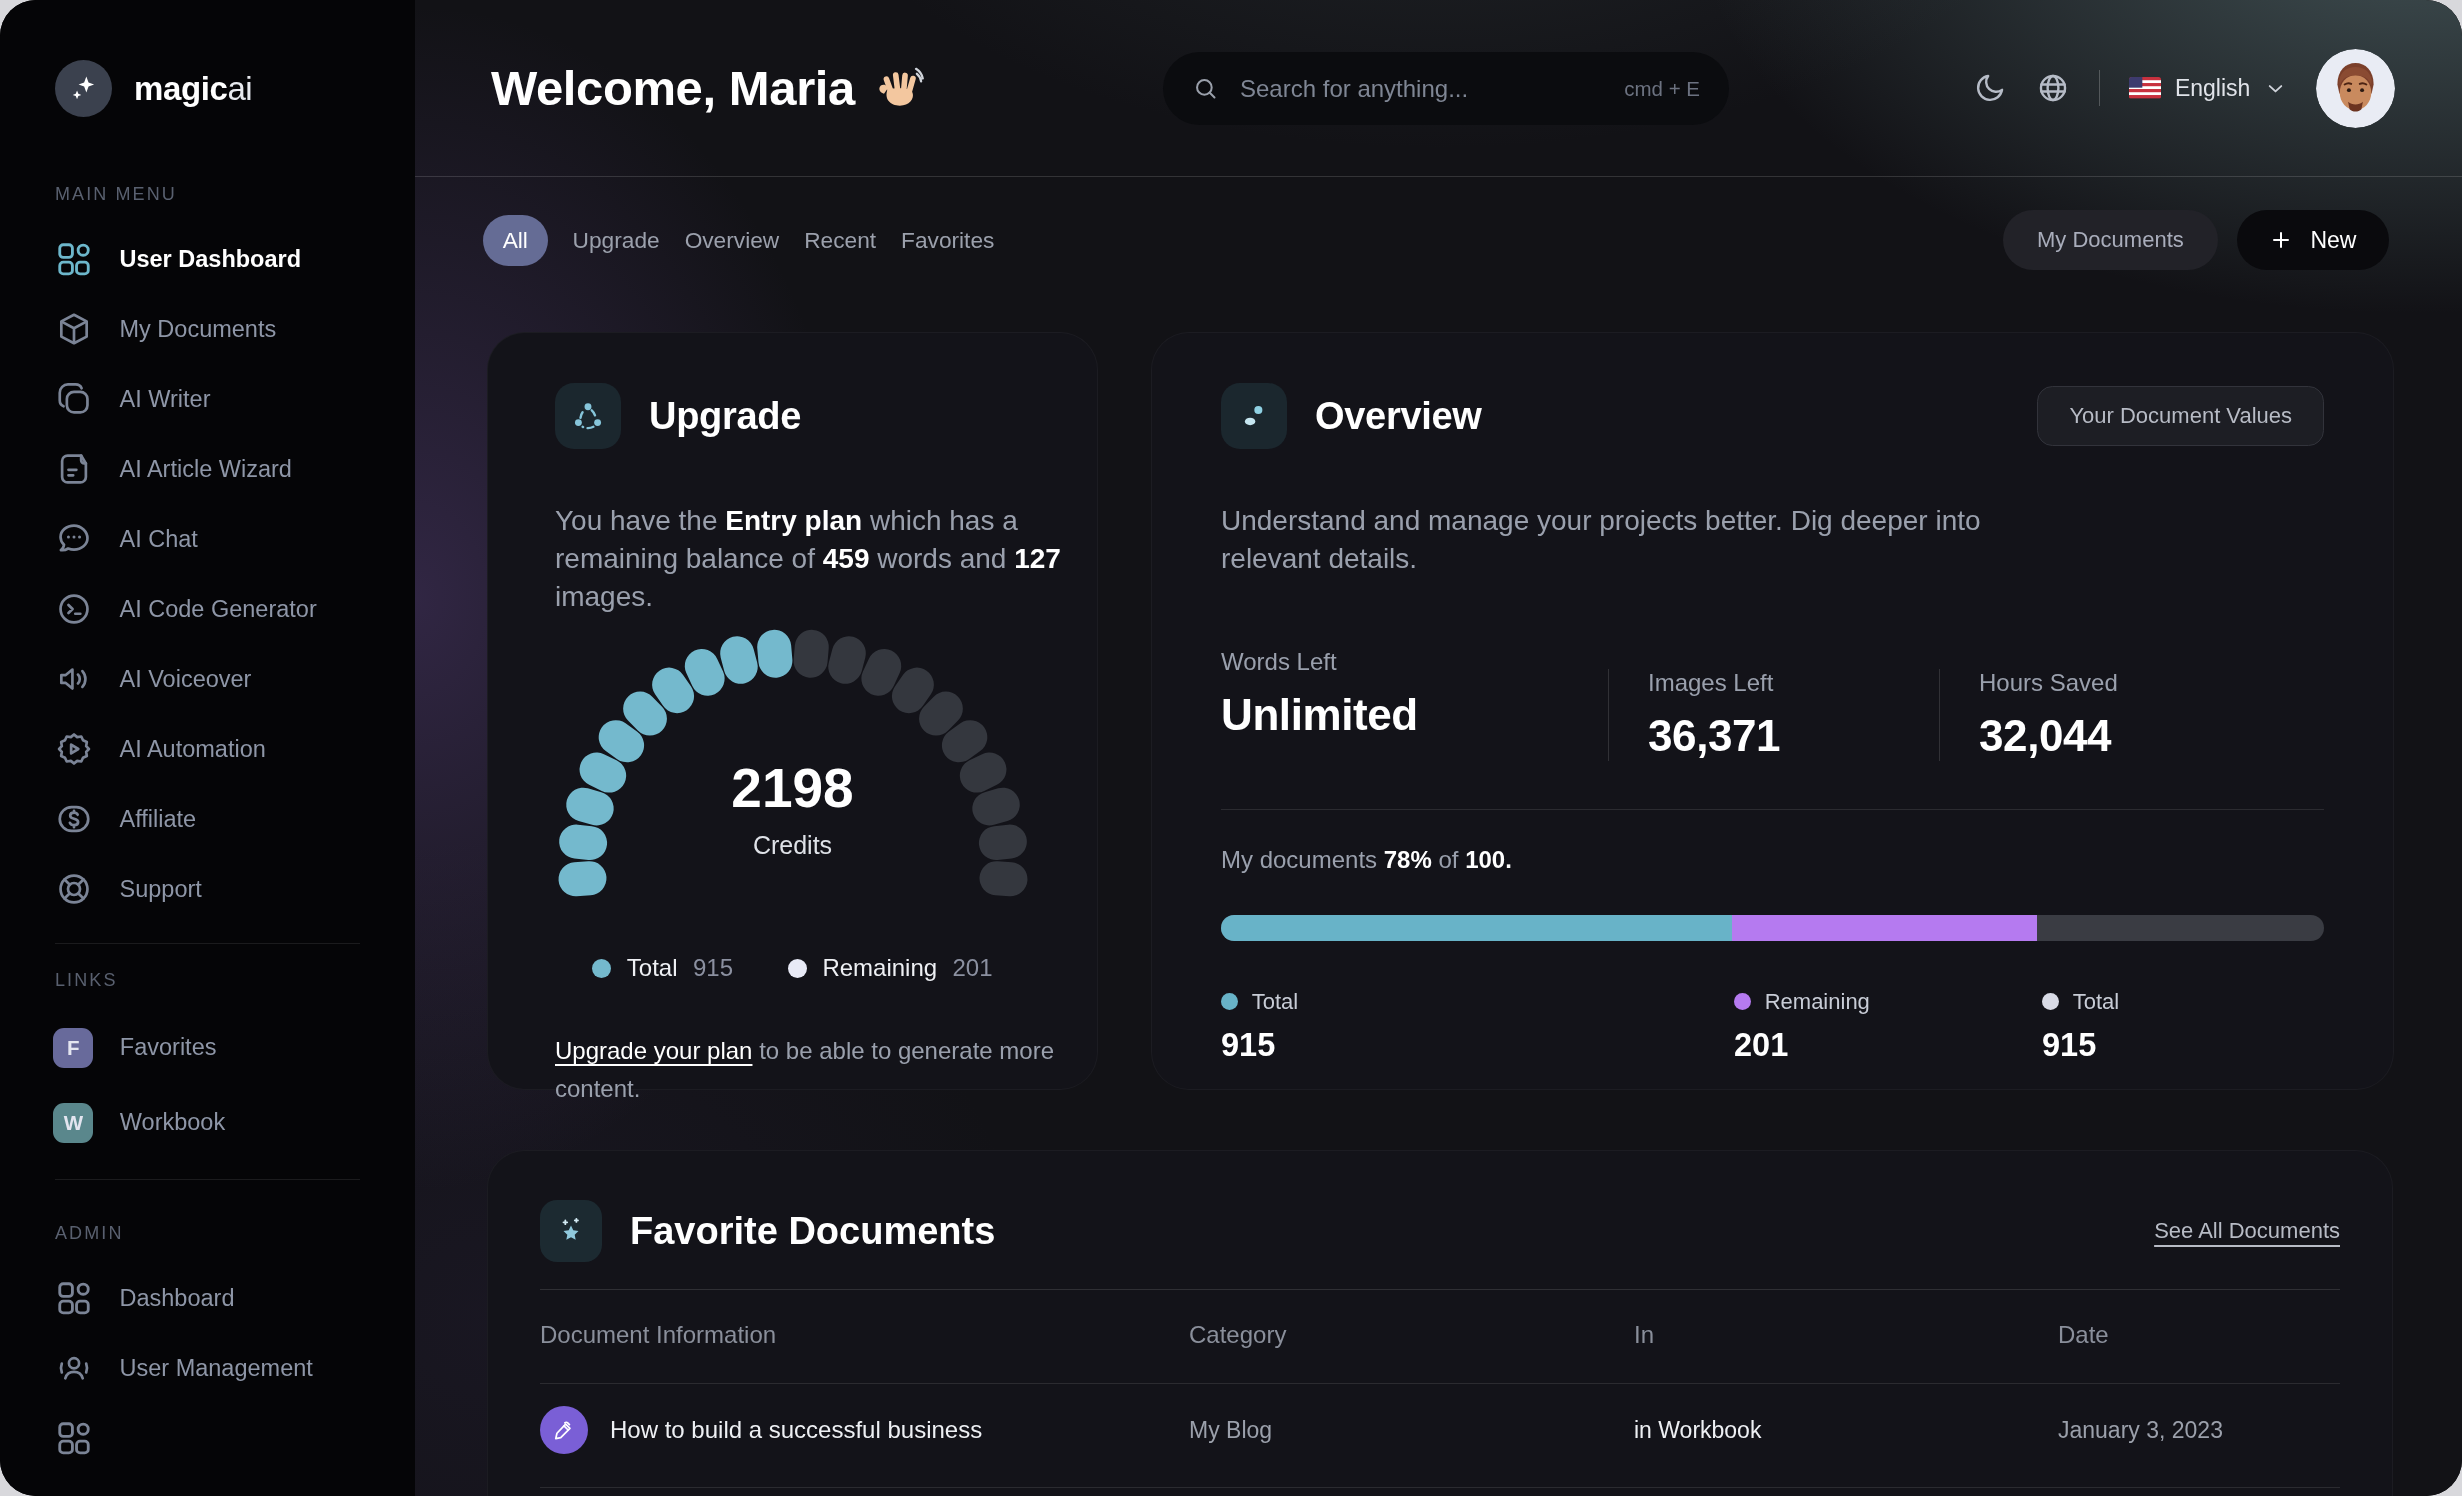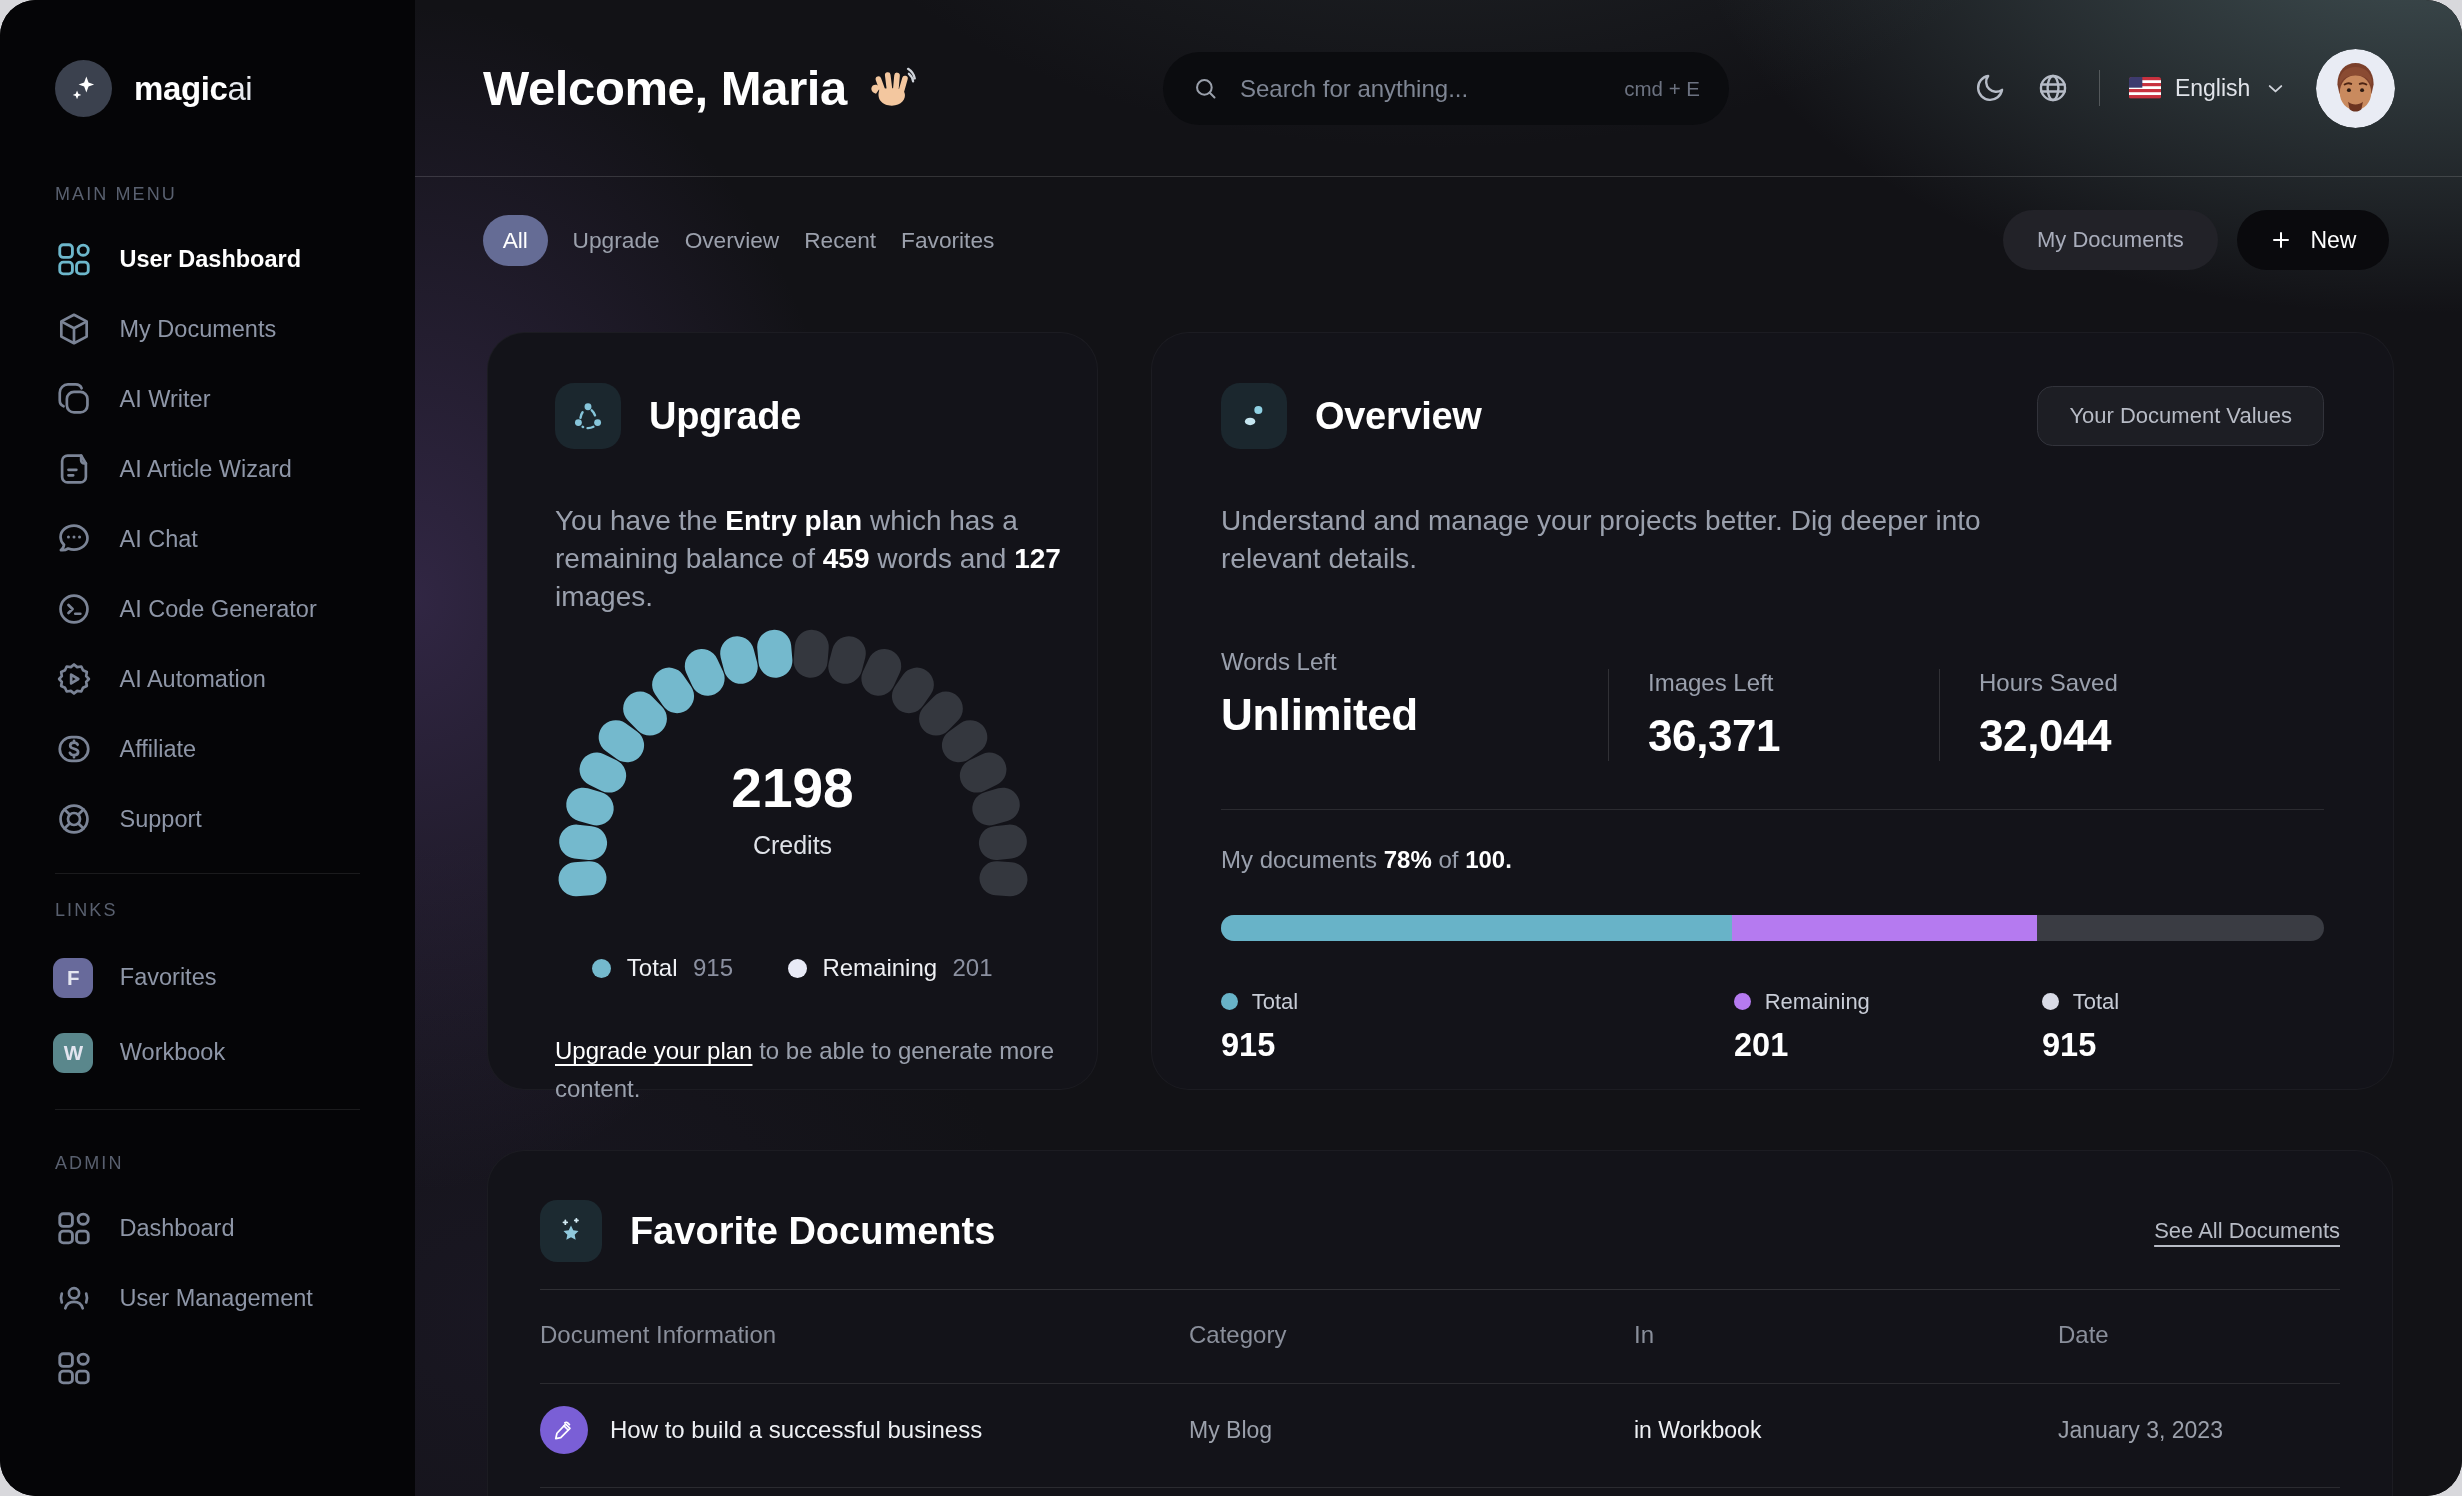--- a/index.html
+++ b/index.html
@@ -33,7 +33,7 @@
       radial-gradient(769px 684px at 4% 88%, rgba(58,44,88,0.18), transparent 70%),
       #121216;}
   .header{height:177px;display:flex;align-items:center;padding:0 68px;border-bottom:0.9px solid rgba(255,255,255,0.14);position:relative;}
-  .welcome{font-size:49px;font-weight:700;color:#fff;letter-spacing:-0.4px;display:flex;align-items:center;gap:19px;margin:0;}
+  .welcome{font-size:49px;font-weight:700;color:#fff;letter-spacing:-0.4px;display:flex;align-items:center;gap:19px;margin:8px;}
   .wave{width:50px;height:50px;display:inline-flex;}
   .wave svg{width:50px;height:50px;}
   .search{position:absolute;left:748px;top:52px;width:566px;height:73px;background:#0b0c0f;border-radius:37px;display:flex;align-items:center;padding:0 29px;}

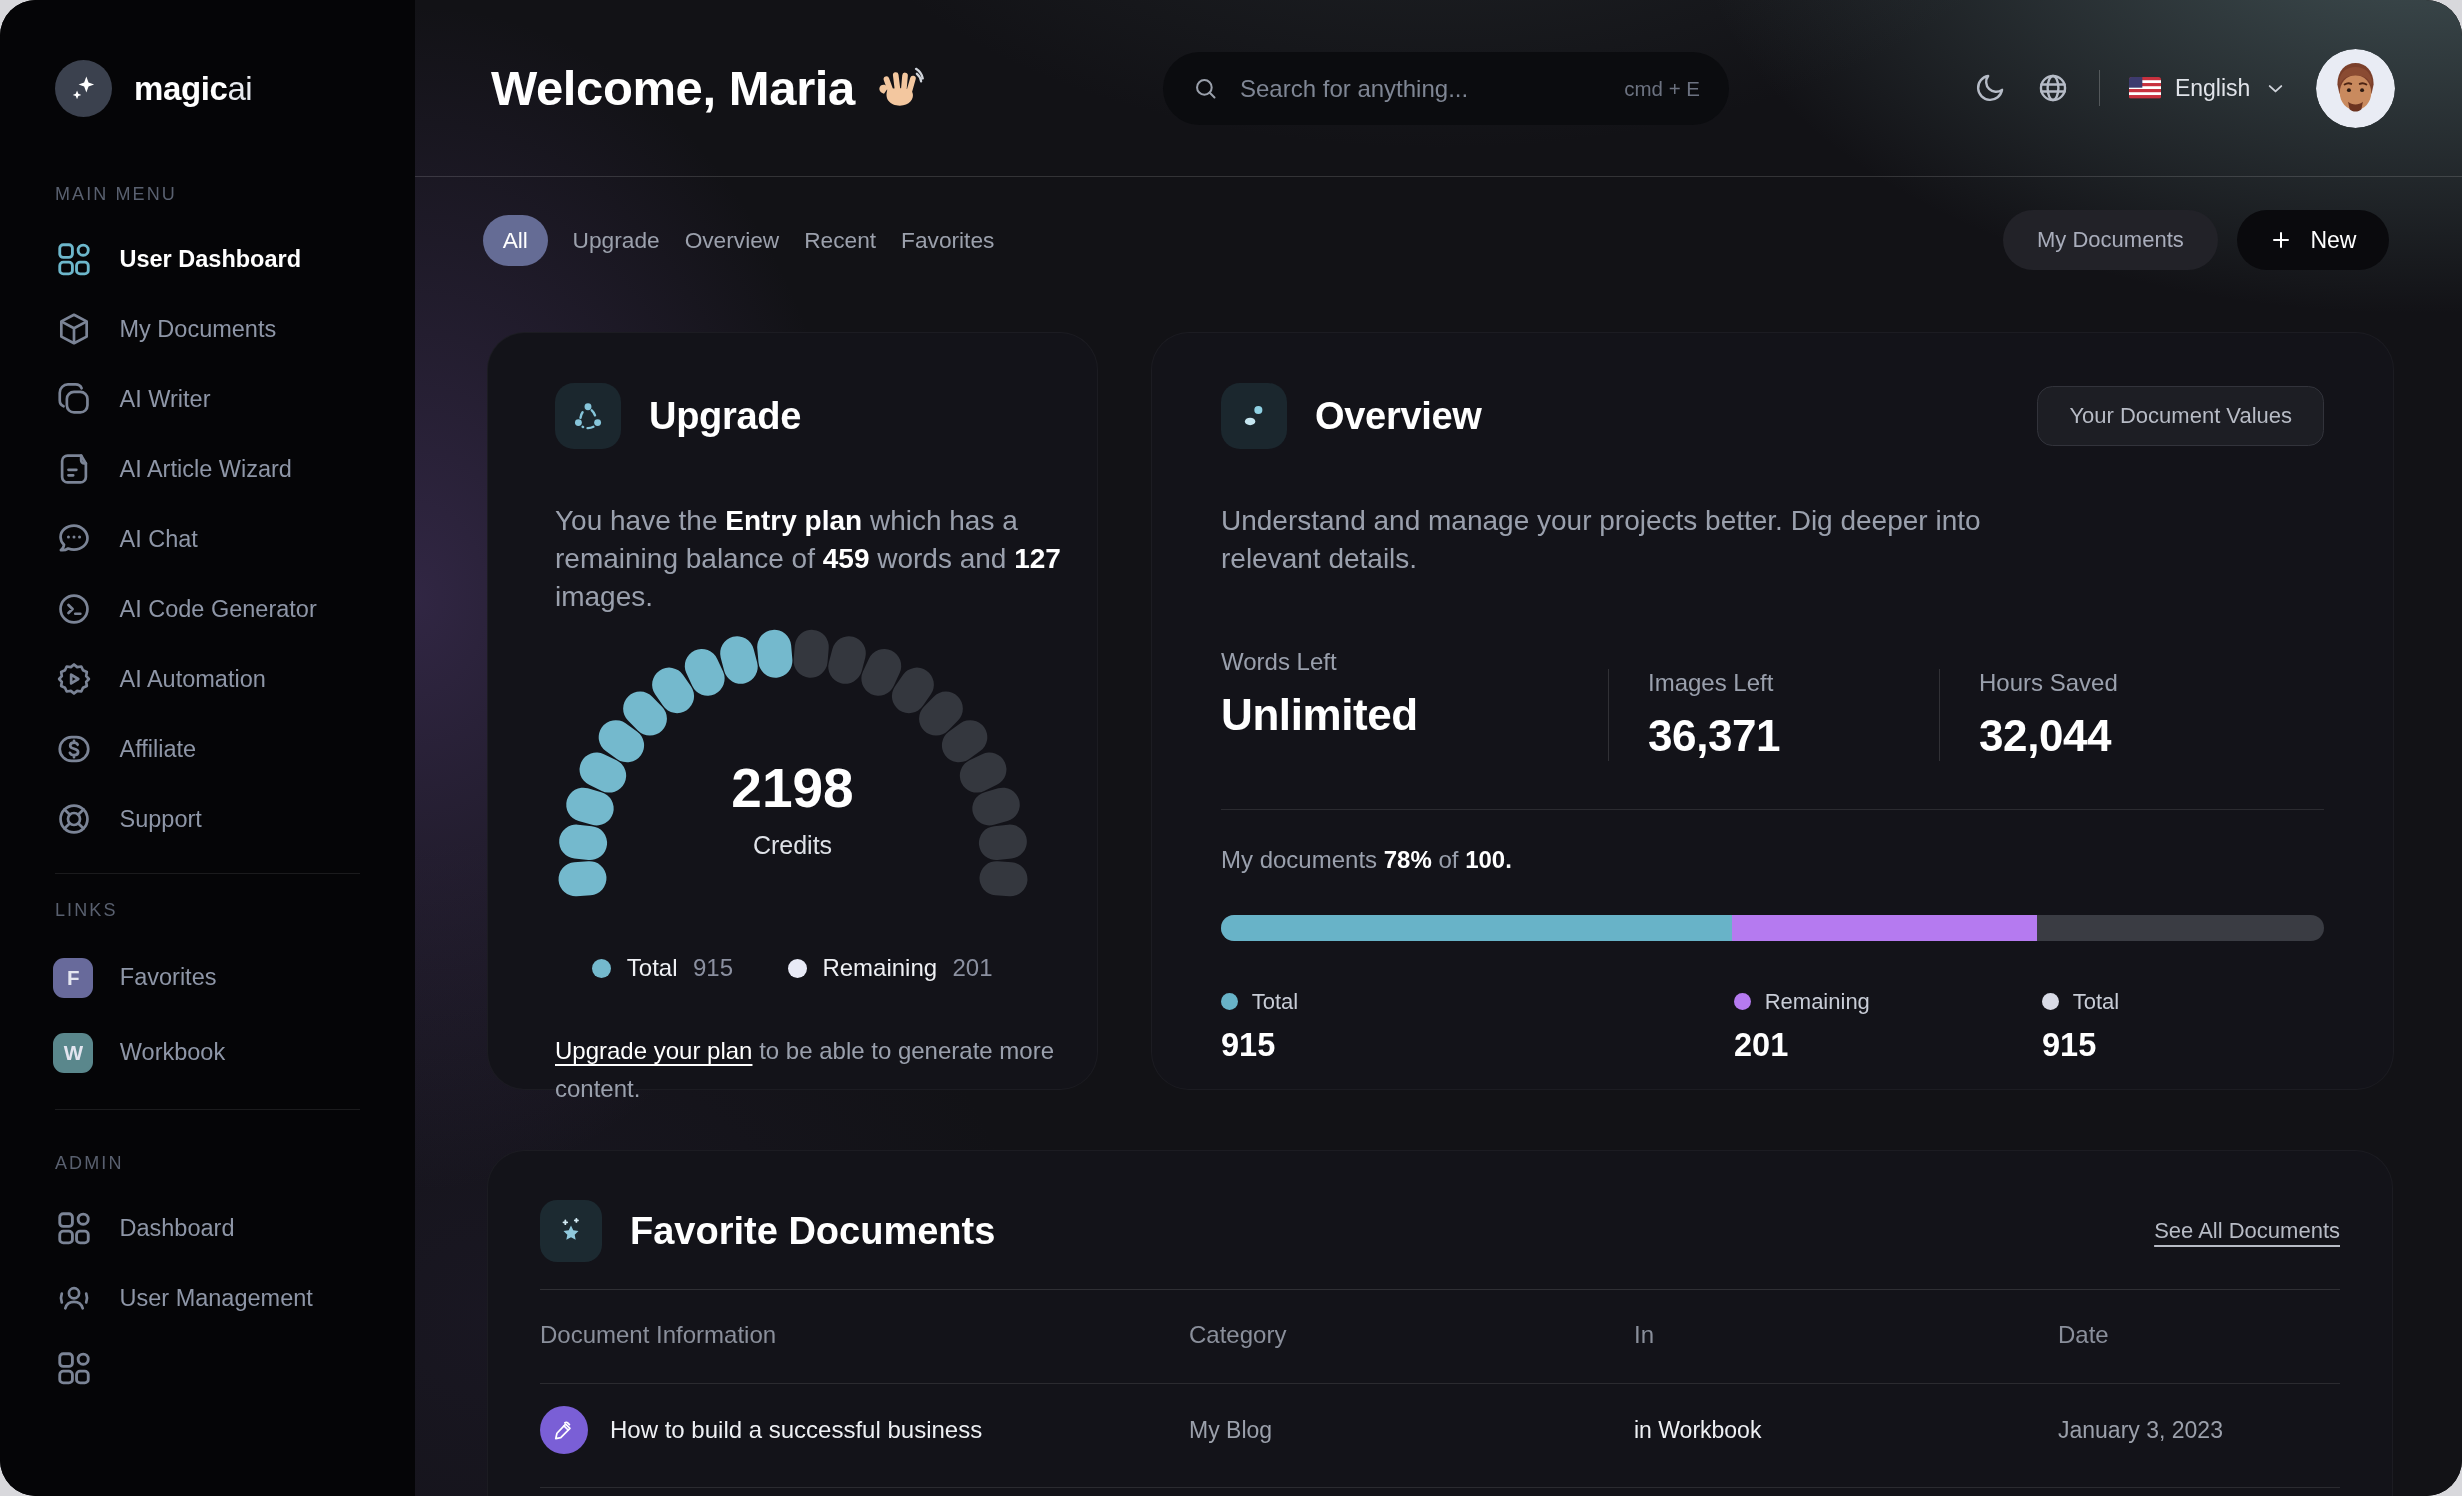--- a/index.html
+++ b/index.html
@@ -206,6 +206,15 @@
           <div class="nav-item ">
             <span class="nav-ic">
               <svg viewBox="0 0 24 24" fill="none" stroke="currentColor" stroke-width="1.7" stroke-linecap="round" stroke-linejoin="round">
+                <path d="M4 9.5v5h2.8L11 18V6L6.8 9.5H4z"></path>
+                <path d="M14.5 9.2a4 4 0 0 1 0 5.6M17.3 7a7.5 7.5 0 0 1 0 10"></path>
+              </svg>
+            </span>
+            <span class="nav-label">AI Voiceover</span>
+          </div>
+          <div class="nav-item ">
+            <span class="nav-ic">
+              <svg viewBox="0 0 24 24" fill="none" stroke="currentColor" stroke-width="1.7" stroke-linecap="round" stroke-linejoin="round">
                 <path d="M12 2.8l2 1.7 2.6-.4 1.1 2.4 2.4 1.1-.4 2.6 1.7 1.8-1.7 1.8.4 2.6-2.4 1.1-1.1 2.4-2.6-.4-2 1.7-2-1.7-2.6.4-1.1-2.4-2.4-1.1.4-2.6L2.6 12l1.7-1.8-.4-2.6 2.4-1.1 1.1-2.4 2.6.4 2-1.7z"></path>
                 <path d="M10.2 9.2l4.5 2.8-4.5 2.8V9.2z"></path>
               </svg>

